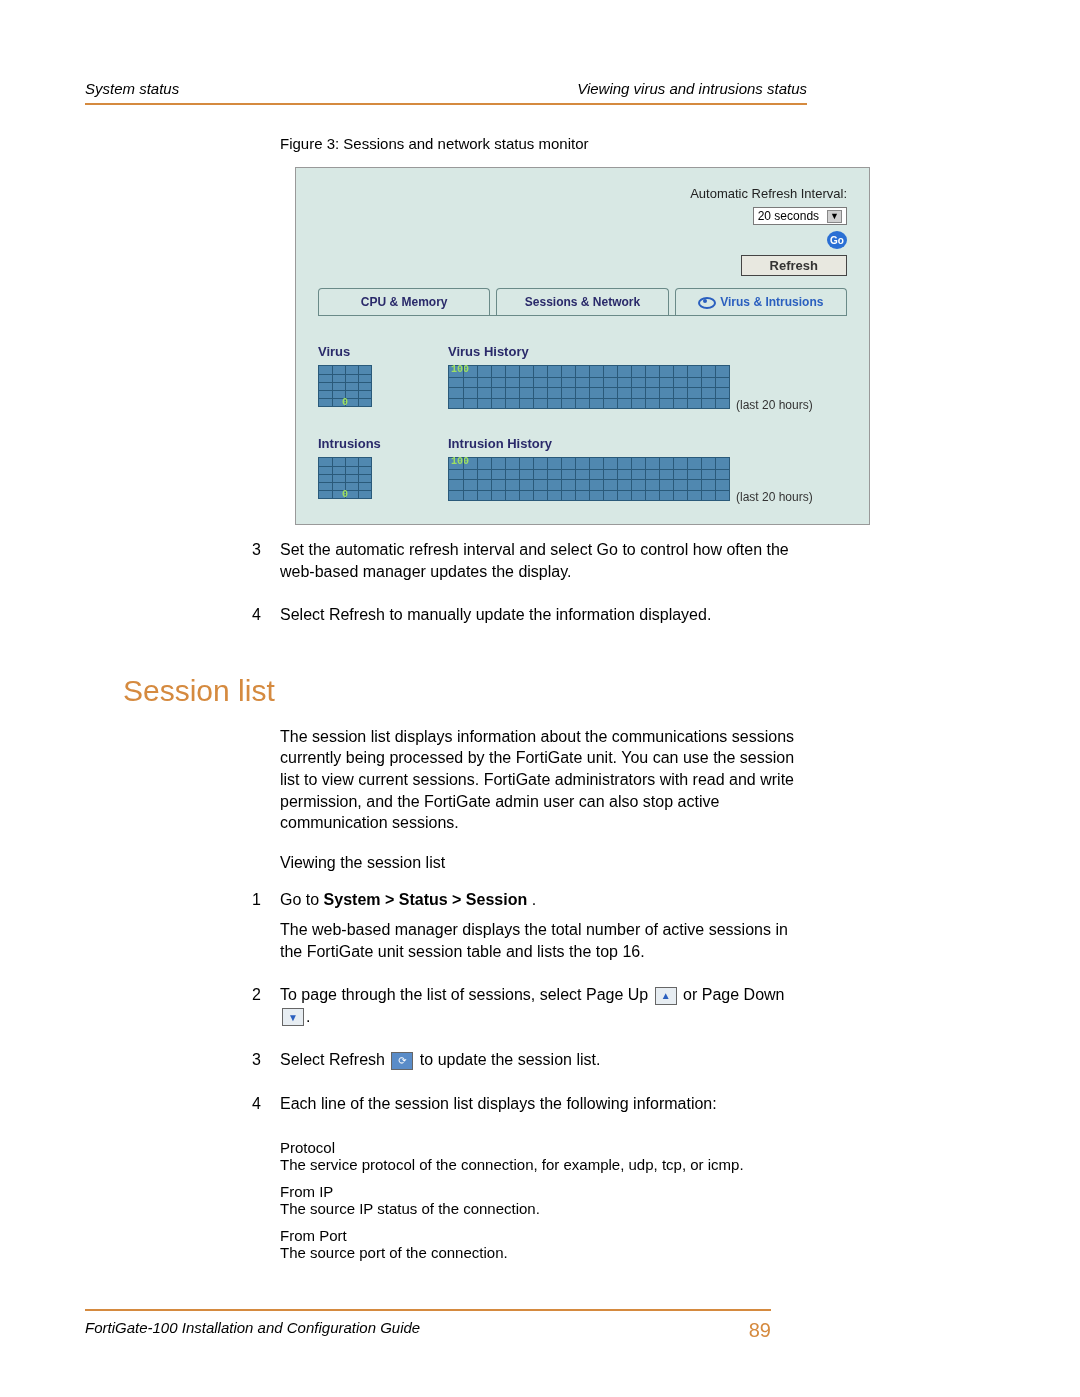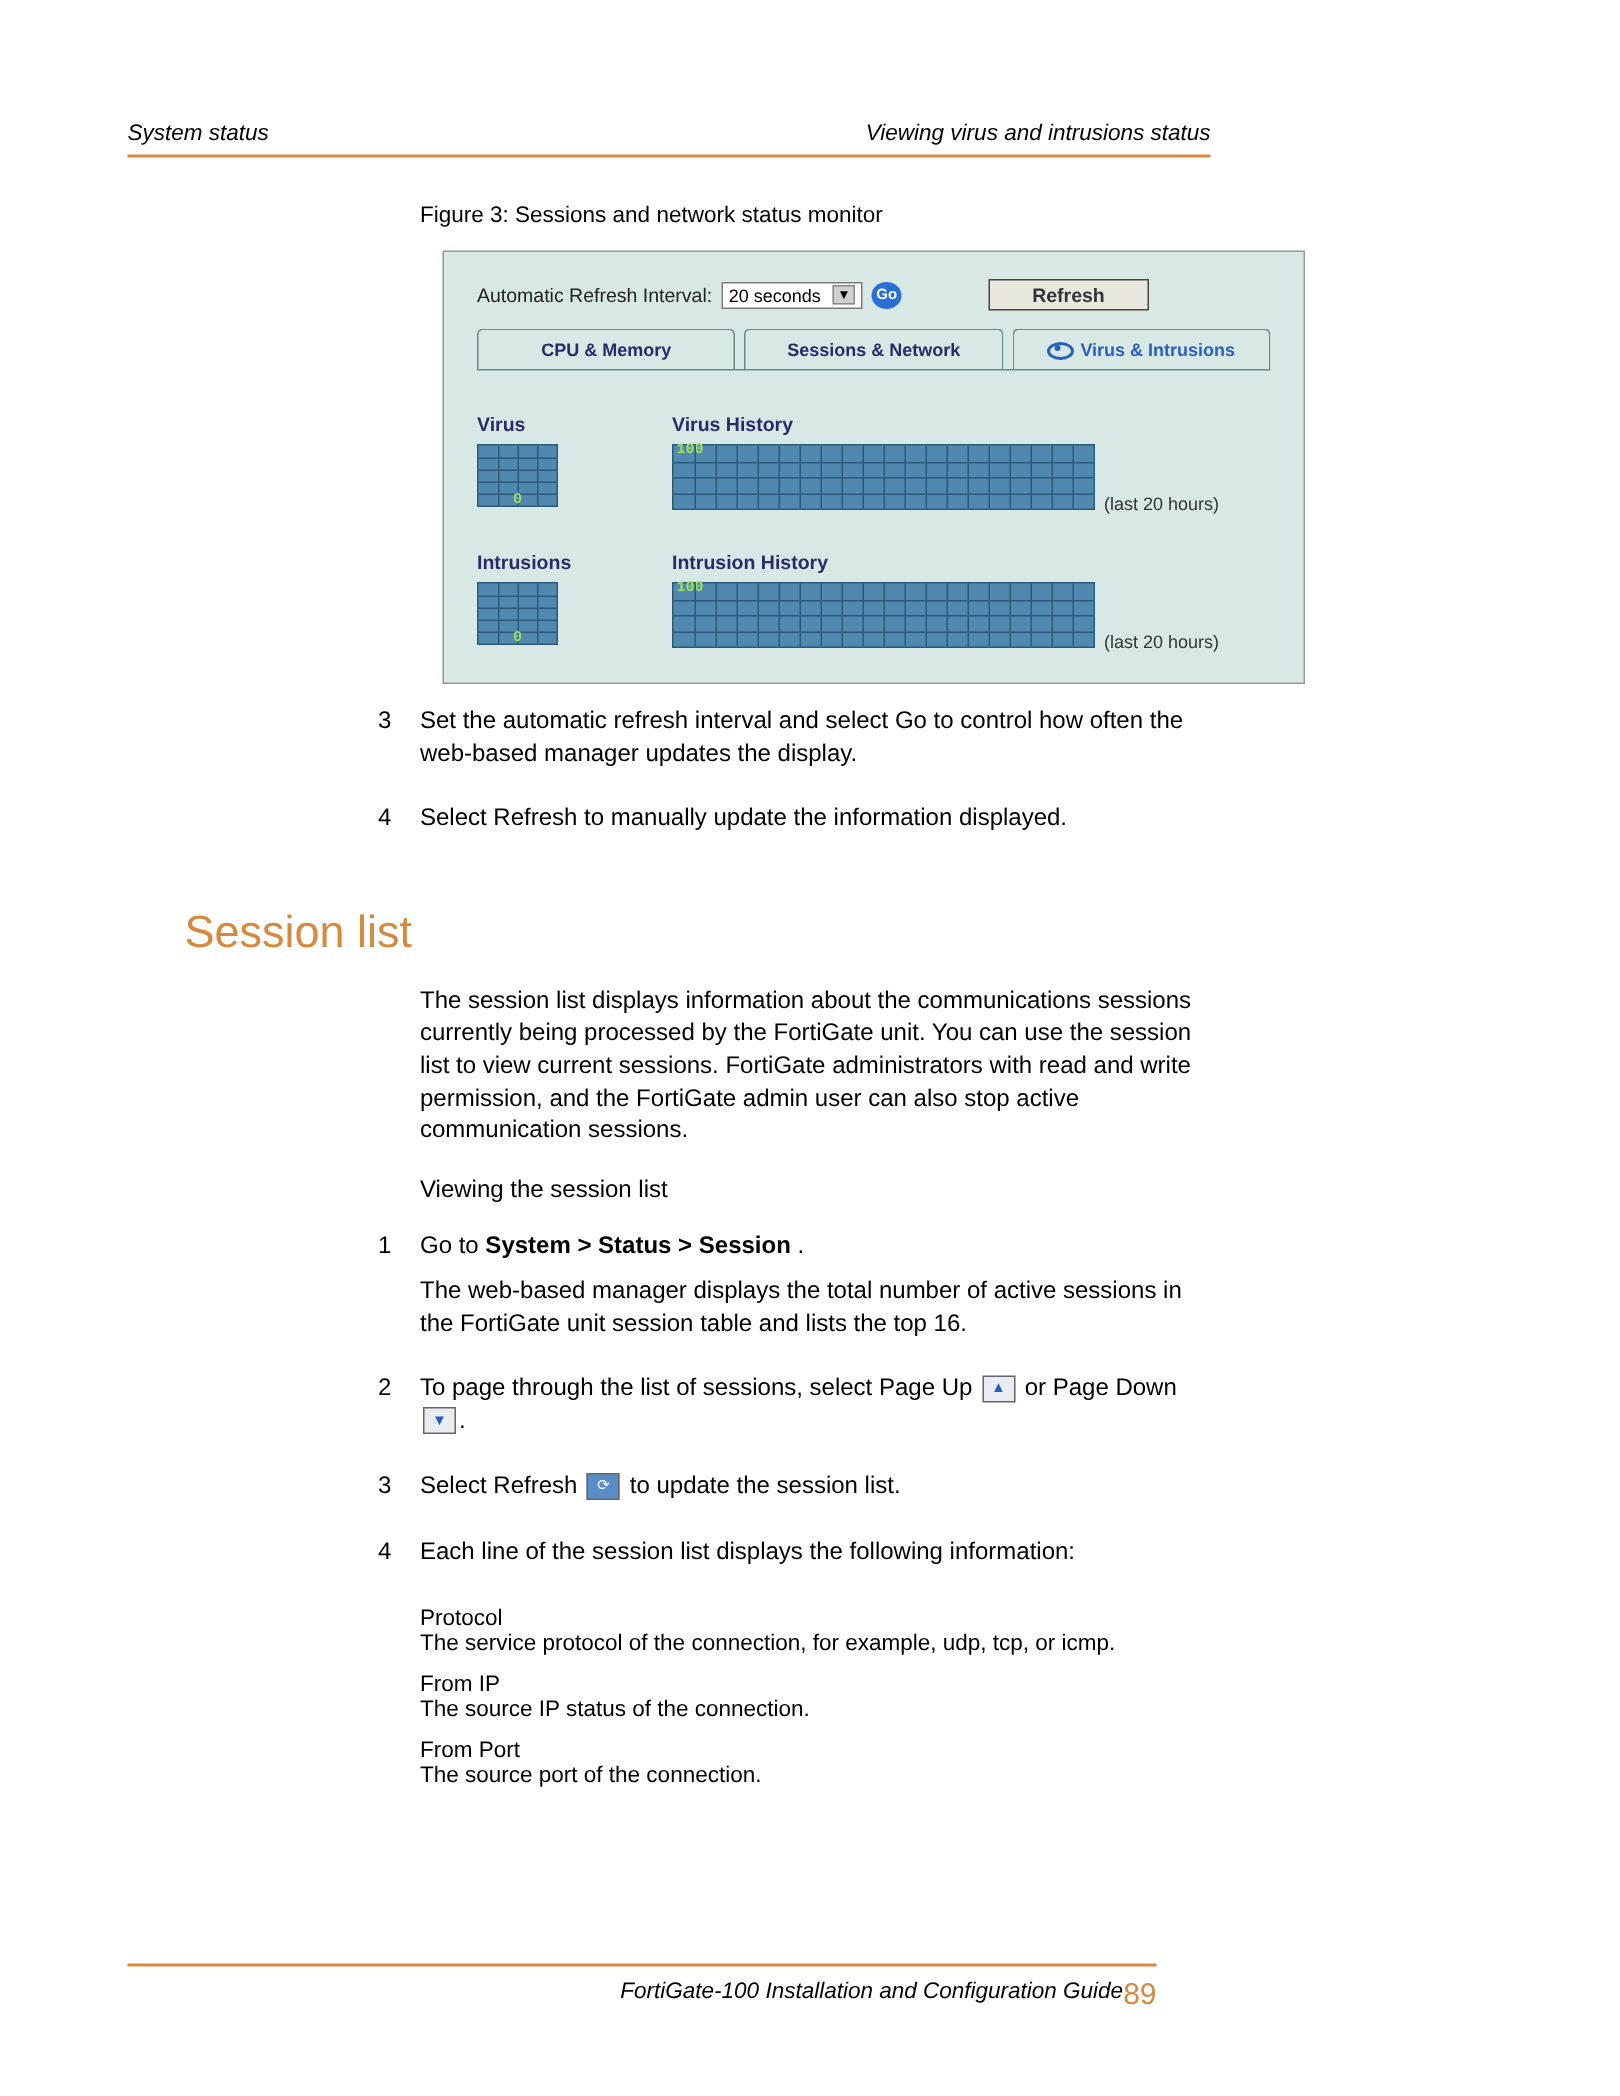--- a/index.html
+++ b/index.html
@@ -43,8 +43,9 @@
   }
   .refresh-row {
     display: flex;
-    align-items: center;
+    align-items: flex-end;
     gap: 6px;
+    flex-direction: column;
   }
   .refresh-row .label { font-weight: normal; color: #222; }
   .dropdown {

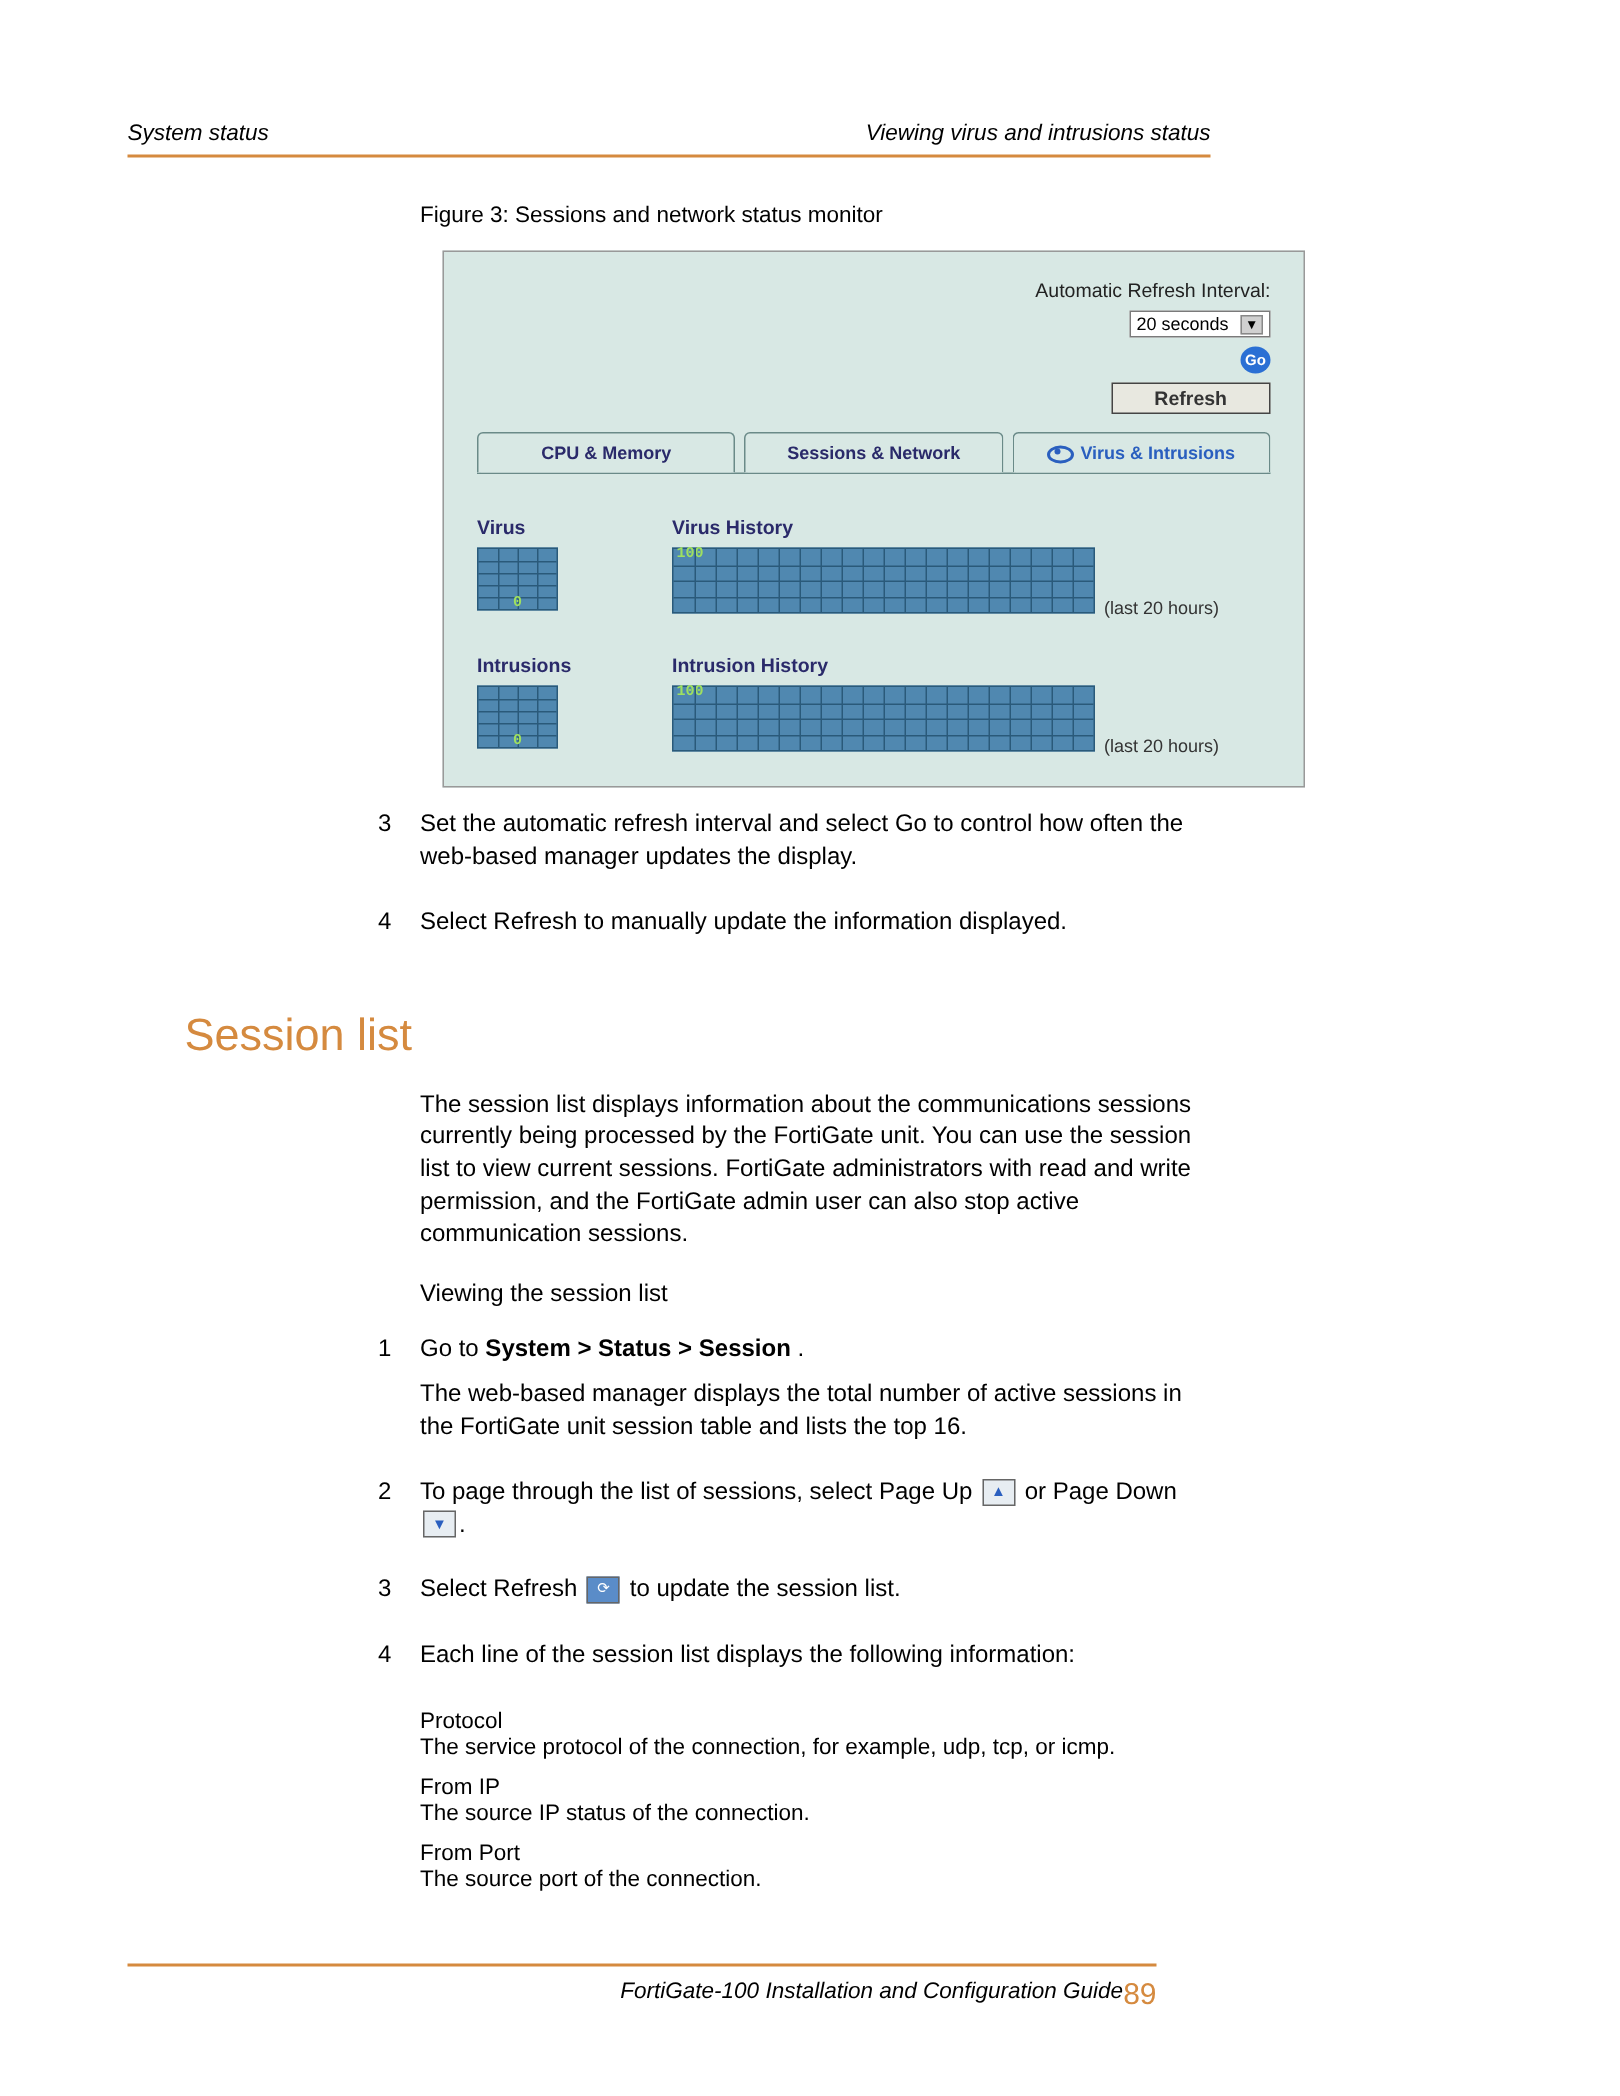--- a/index.html
+++ b/index.html
@@ -250,7 +250,7 @@
     border-top: 2px solid #d58a3f;
     padding-top: 8px;
     display: flex;
-    justify-content: flex-end;
+    justify-content: space-between;
     font-size: 15px;
   }
   .footer .title { font-style: italic; }

